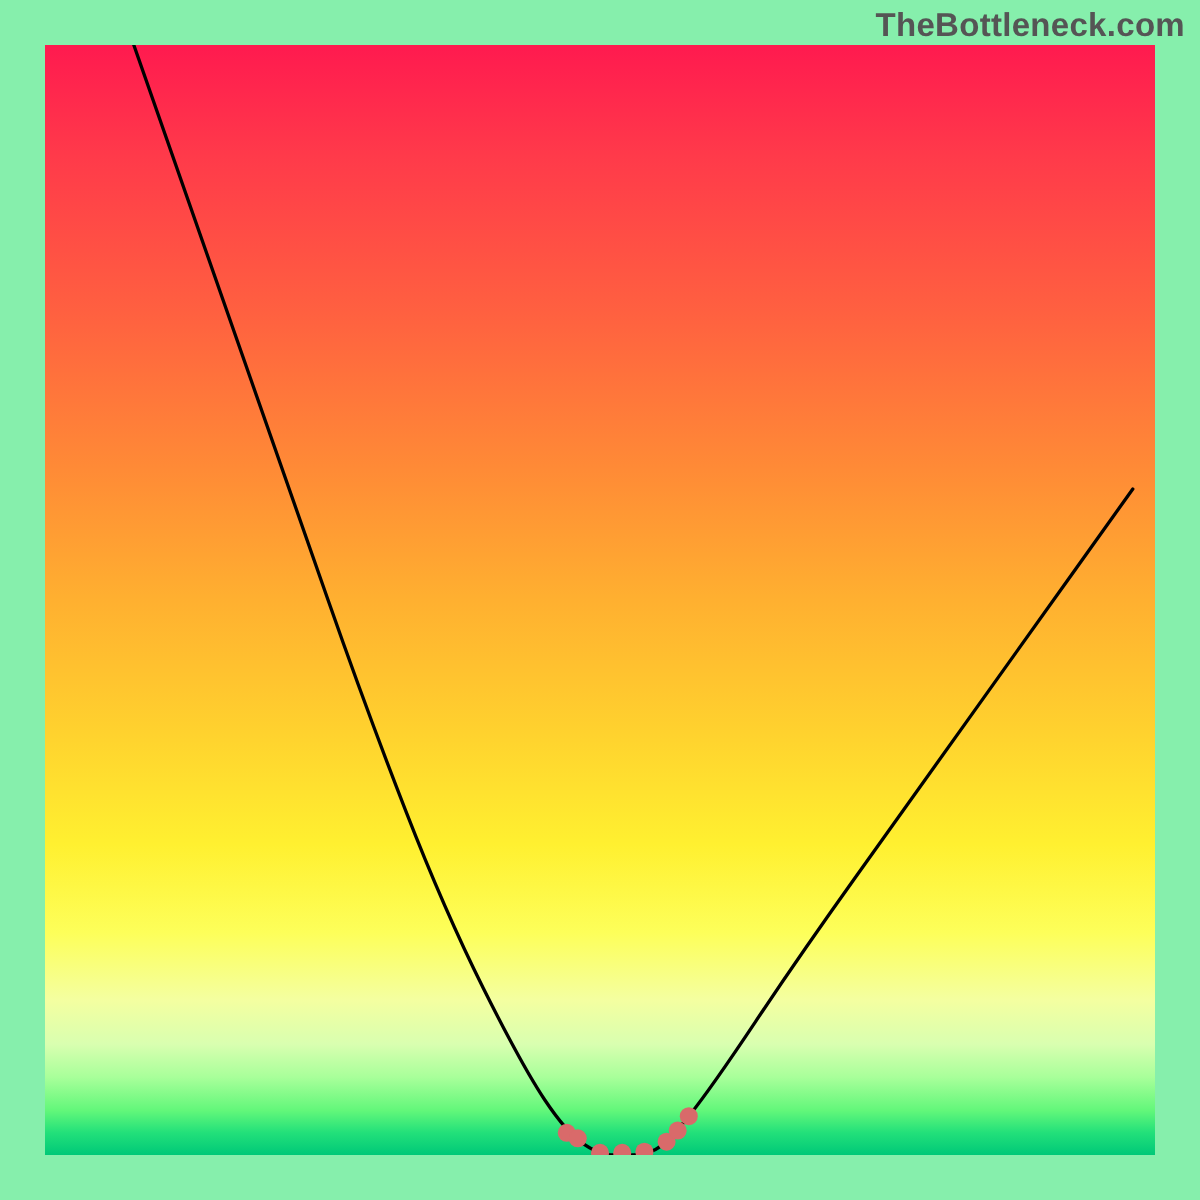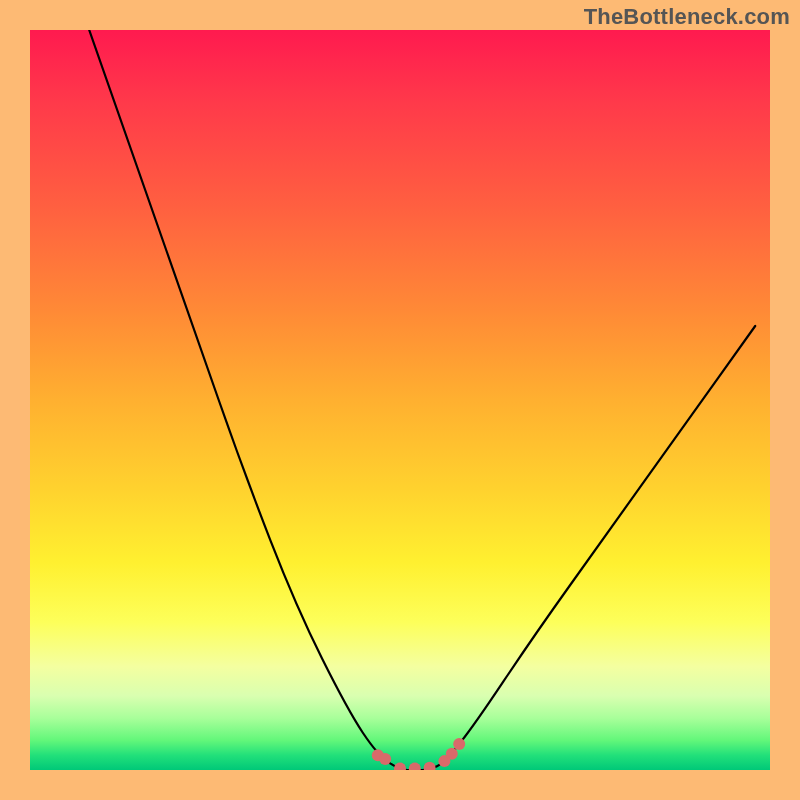--- a/index.html
+++ b/index.html
@@ -11,7 +11,7 @@
     width: 800px;
     height: 800px;
     position: relative;
-    background: #fdba74;
+    background: #86efac;
   }
   .watermark {
     position: absolute;

